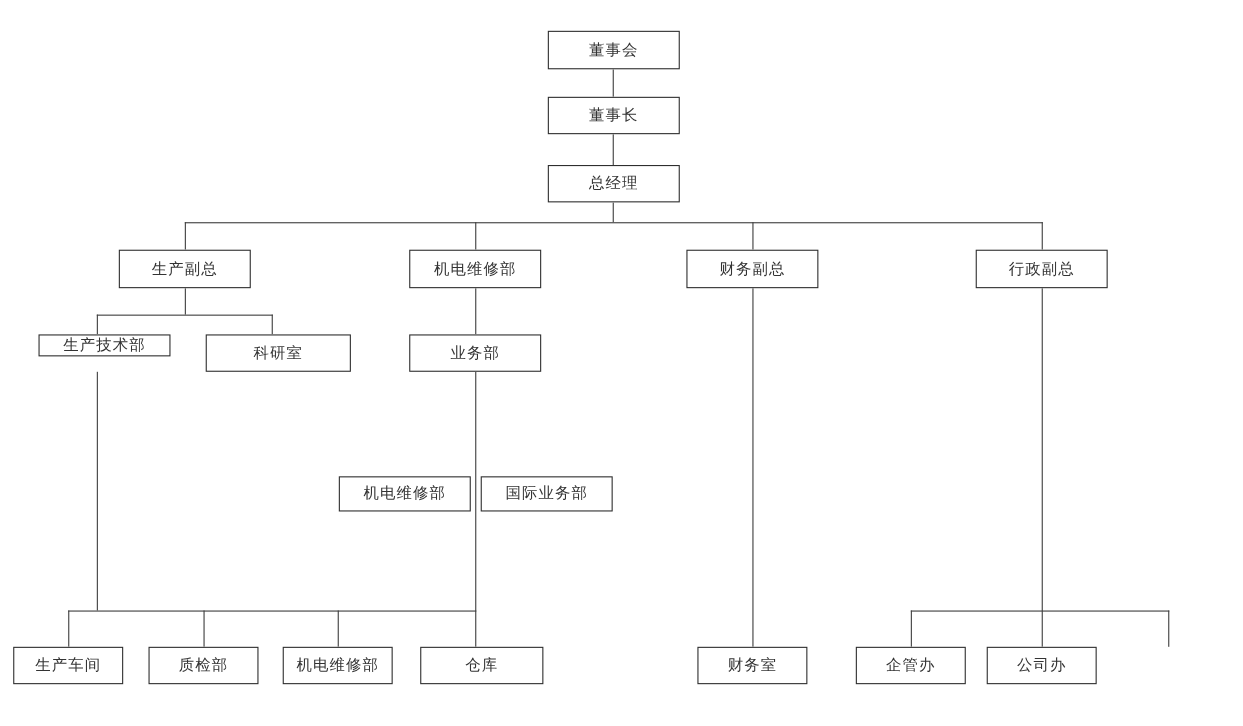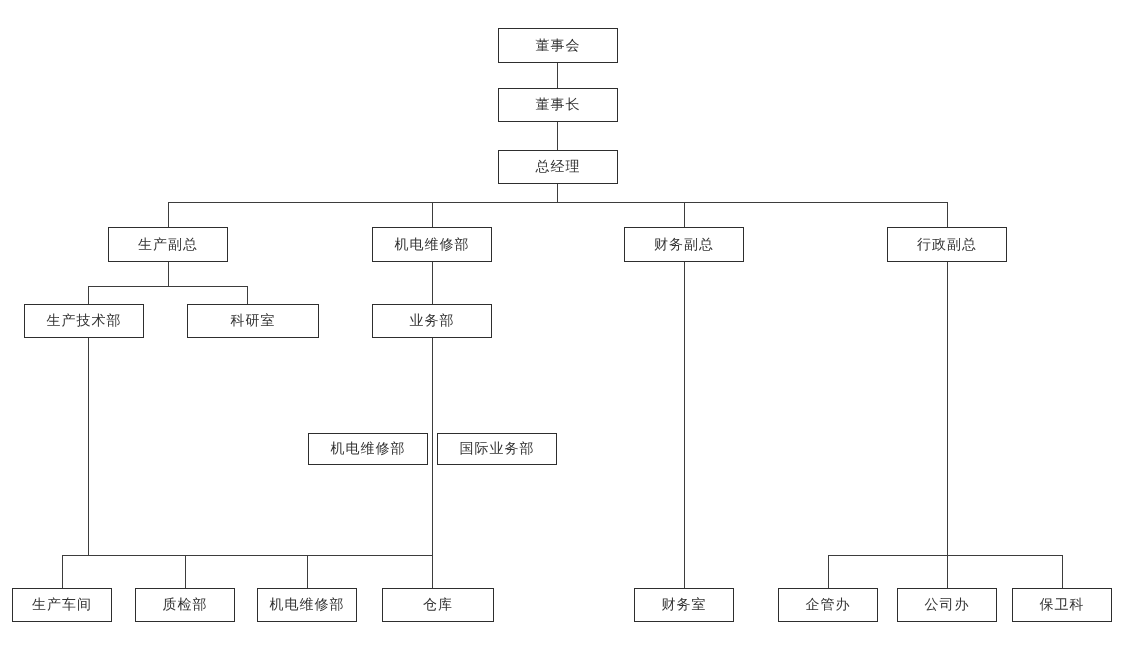--- a/index.html
+++ b/index.html
@@ -91,7 +91,7 @@
     <span>行政副总</span>
   </div>
 
-  <div class="node" style="left:24px;top:304px;width:120px;height:34px">
+  <div class="node" style="left:35px;top:304px;width:120px;height:20px">
     <span>生产技术部</span>
   </div>
   <div class="node" style="left:187px;top:304px;width:132px;height:34px">

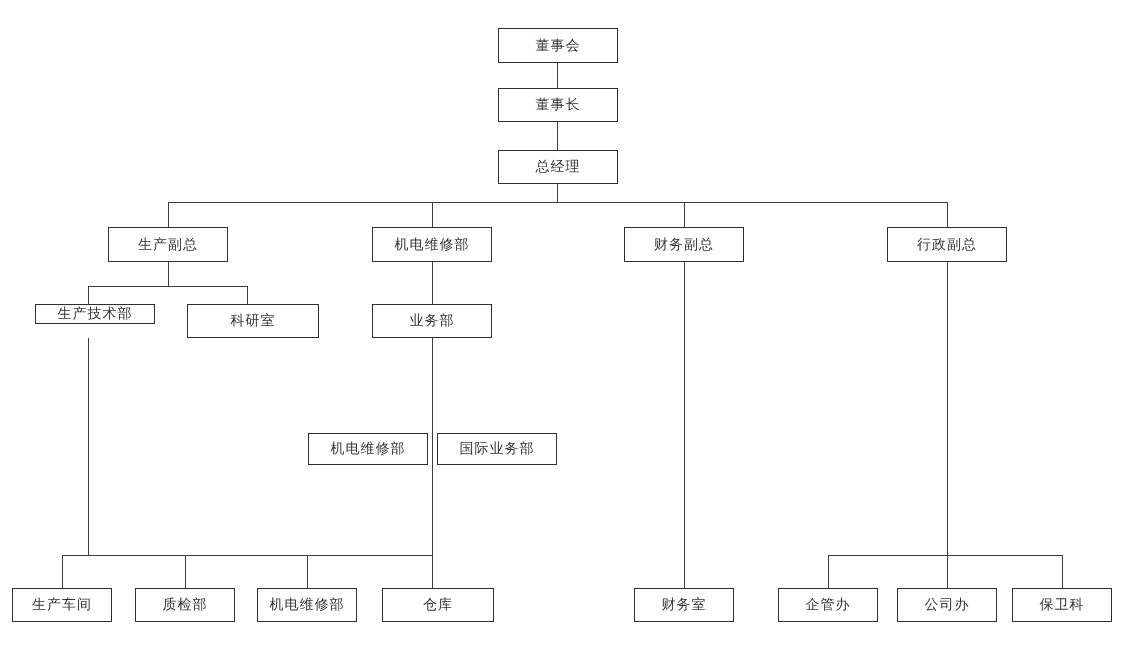--- a/index.html
+++ b/index.html
@@ -129,9 +129,6 @@
   <div class="node" style="left:897px;top:588px;width:100px;height:34px">
     <span>公司办</span>
   </div>
-  <div class="node" style="left:1012px;top:588px;width:100px;height:34px">
-    <span>保卫科</span>
-  </div>
 
 </div>
 

